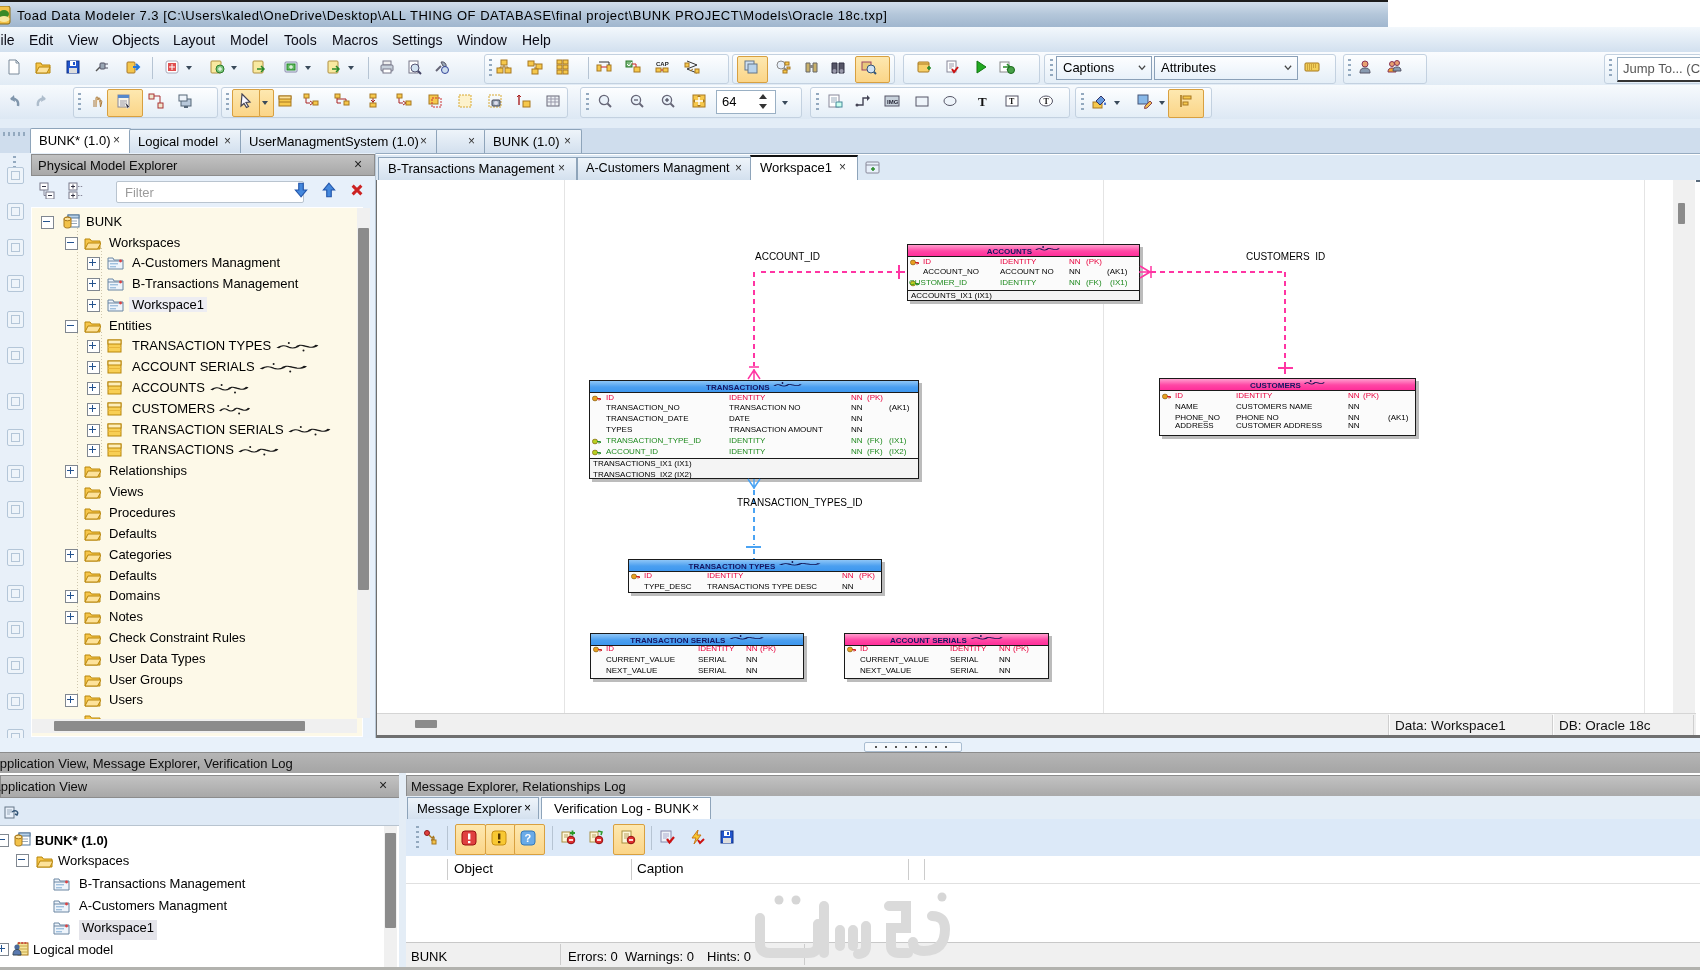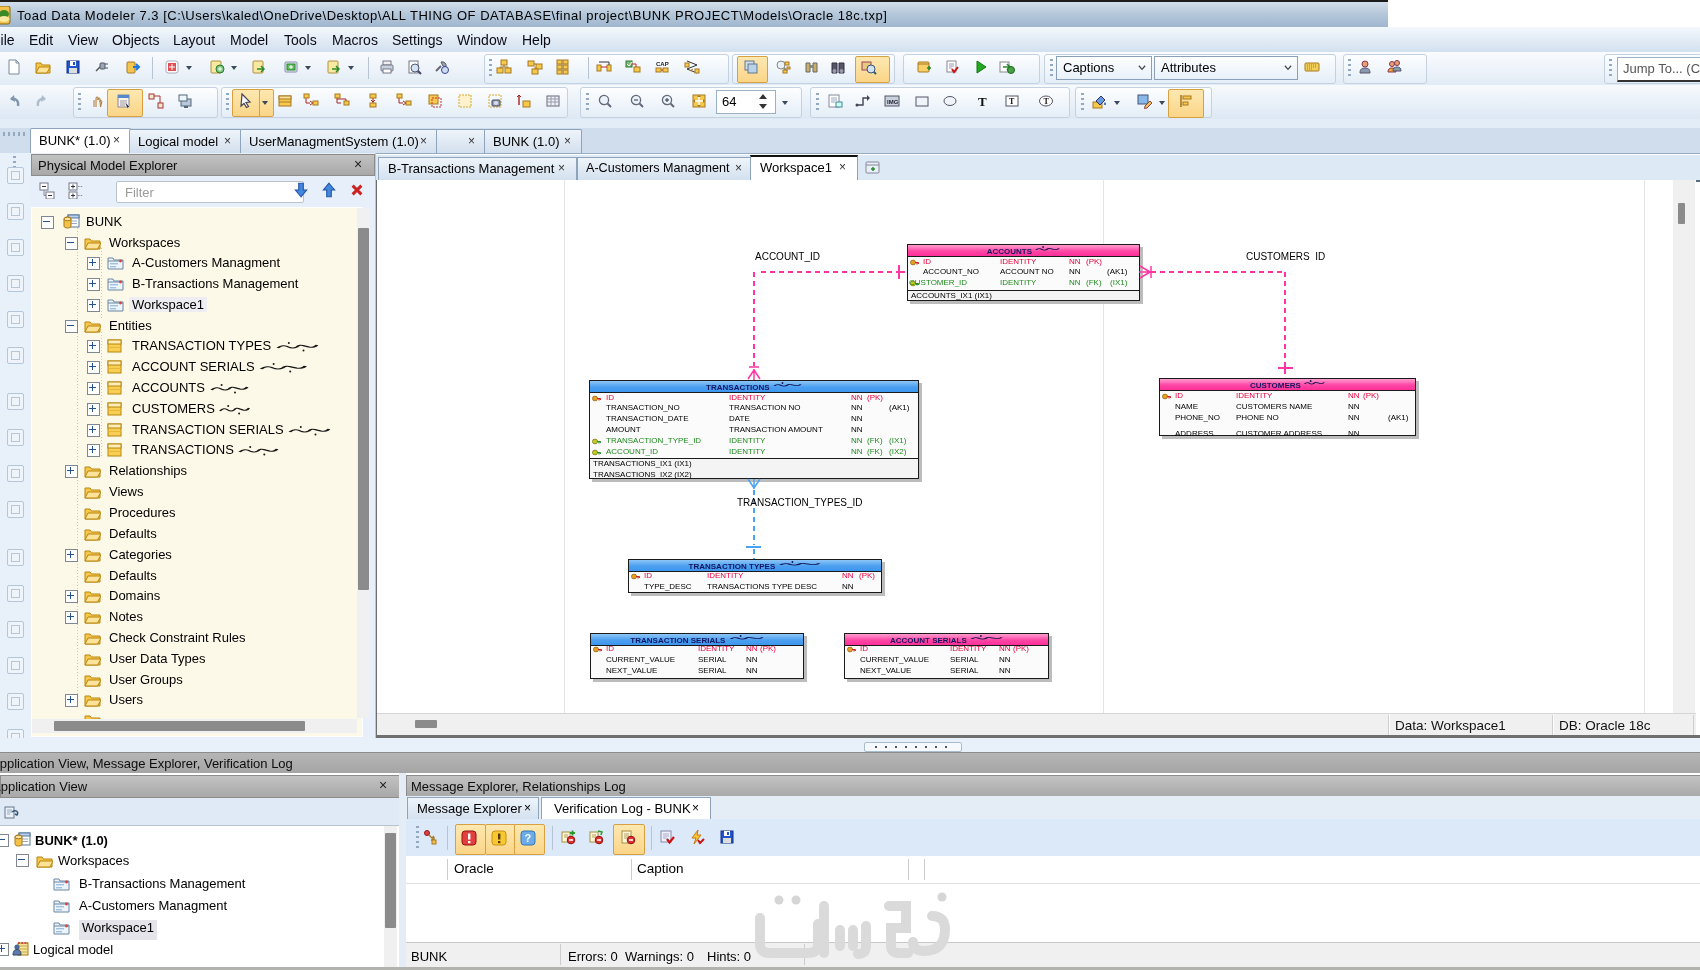--- a/index.html
+++ b/index.html
@@ -967,7 +967,7 @@
           <span style="left:261px">NN</span>
         </div>
         <div class="erow " style="top:43.9px">
-          <span style="left:16px">AMOUNT</span>
+          <span style="left:16px">TYPES</span>
           <span style="left:139px">TRANSACTION AMOUNT</span>
           <span style="left:261px">NN</span>
         </div>

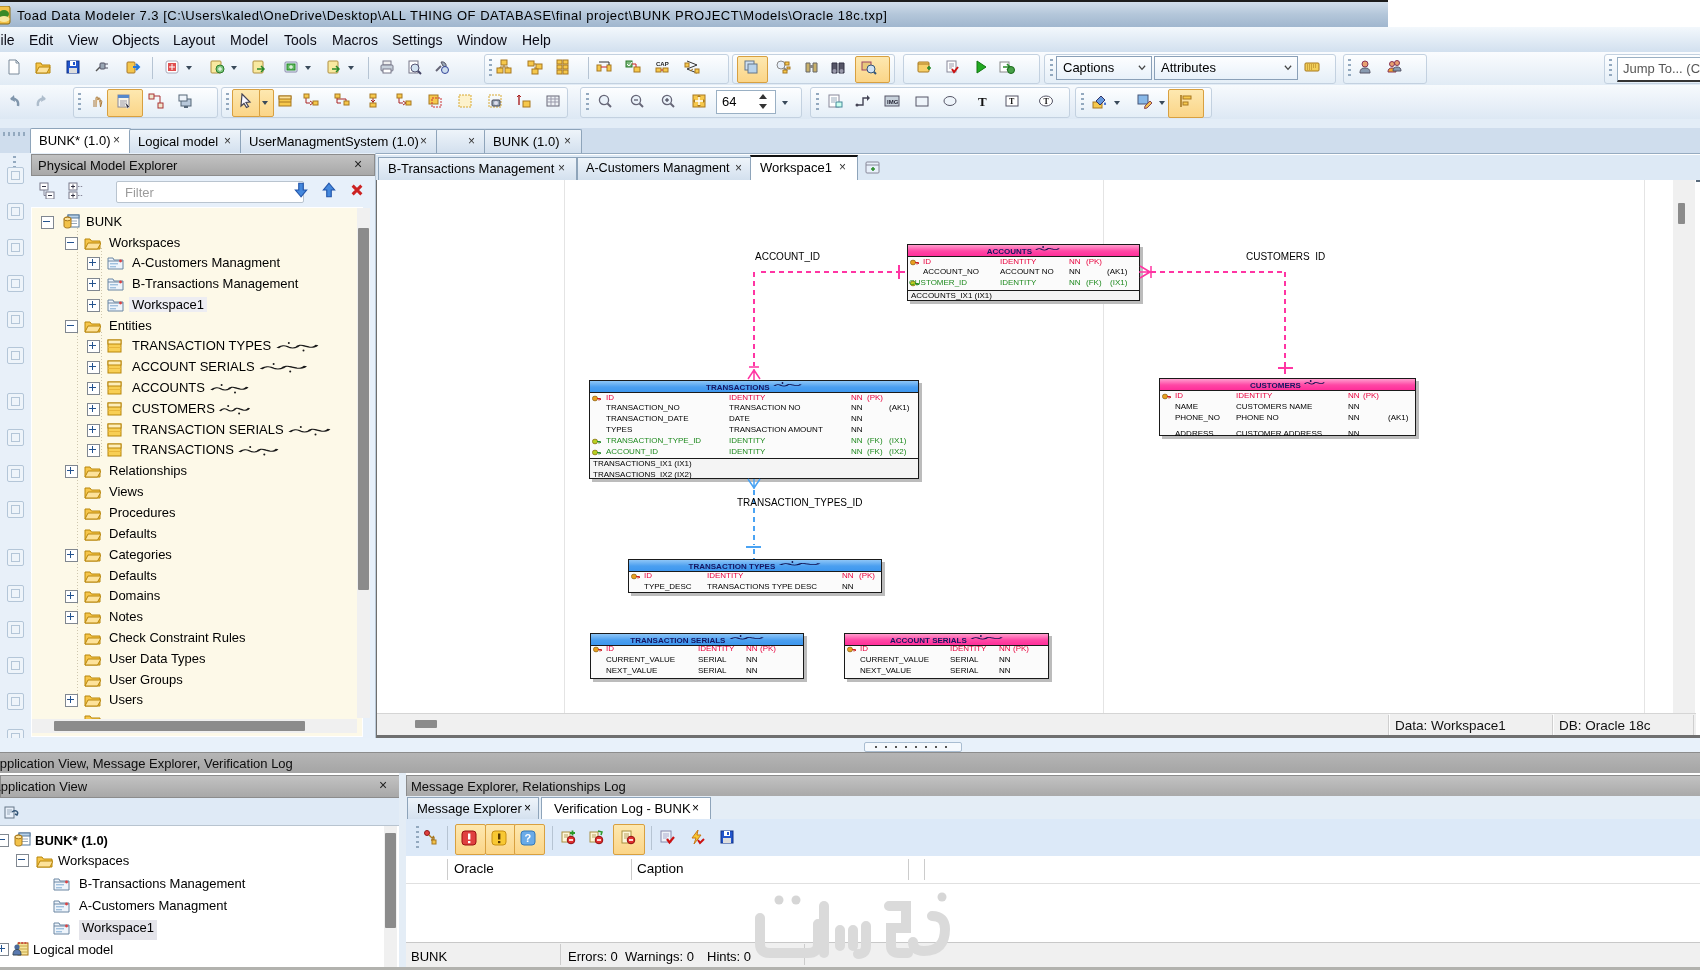--- a/index.html
+++ b/index.html
@@ -1021,7 +1021,7 @@
           <span style="left:188px">NN</span>
           <span style="left:228px">(AK1)</span>
         </div>
-        <div class="erow " style="top:50px">
+        <div class="erow " style="top:42px">
           <span style="left:15px">ADDRESS</span>
           <span style="left:76px">CUSTOMER ADDRESS</span>
           <span style="left:188px">NN</span>

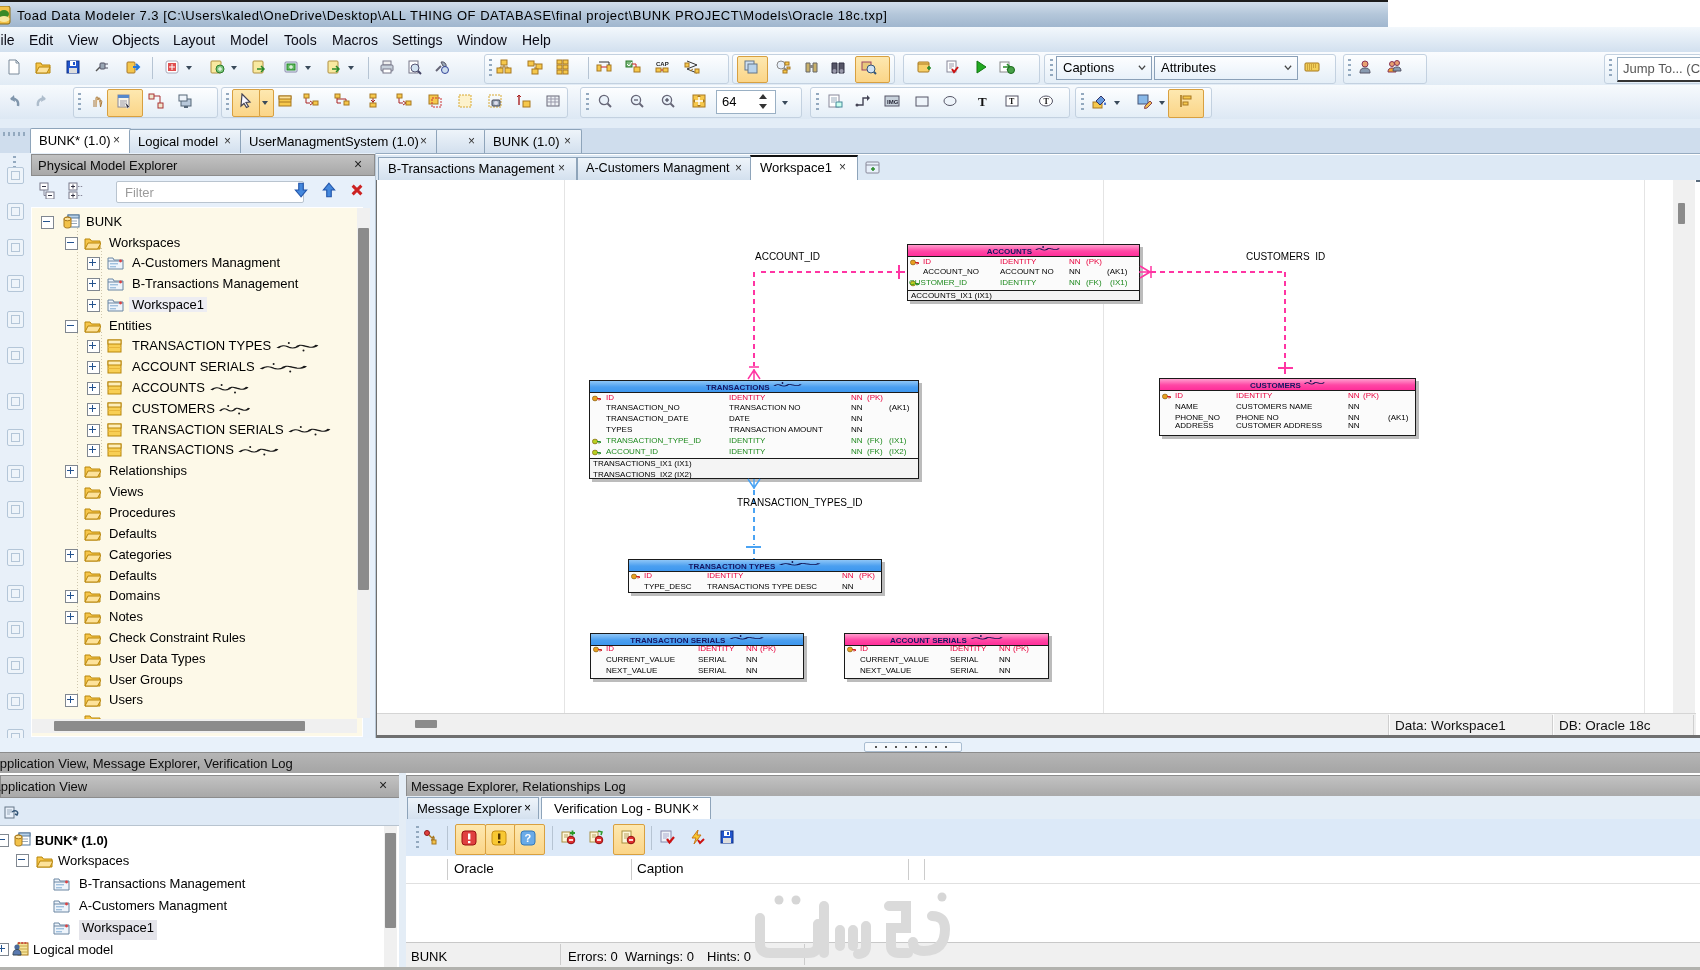--- a/index.html
+++ b/index.html
@@ -1297,7 +1297,7 @@
       <div style="position:absolute;left:225px;top:86px;width:1px;height:21px;background:#ccc"></div>
       <div style="position:absolute;left:502px;top:86px;width:1px;height:21px;background:#ccc"></div>
       <div style="position:absolute;left:518px;top:86px;width:1px;height:21px;background:#ccc"></div>
-      <span style="position:absolute;left:48px;top:88px;font-size:13.5px">Oracle</span>
+      <span style="position:absolute;left:48px;top:88px;font-size:13.5px">Object</span>
       <span style="position:absolute;left:231px;top:88px;font-size:13.5px">Caption</span>
       <div style="position:absolute;left:0;top:169px;width:1294px;height:25px;background:#f0f0f0;border-top:1px solid #c8c8c8"></div>
       <span style="position:absolute;left:5px;top:176px;font-size:13px">BUNK</span>

